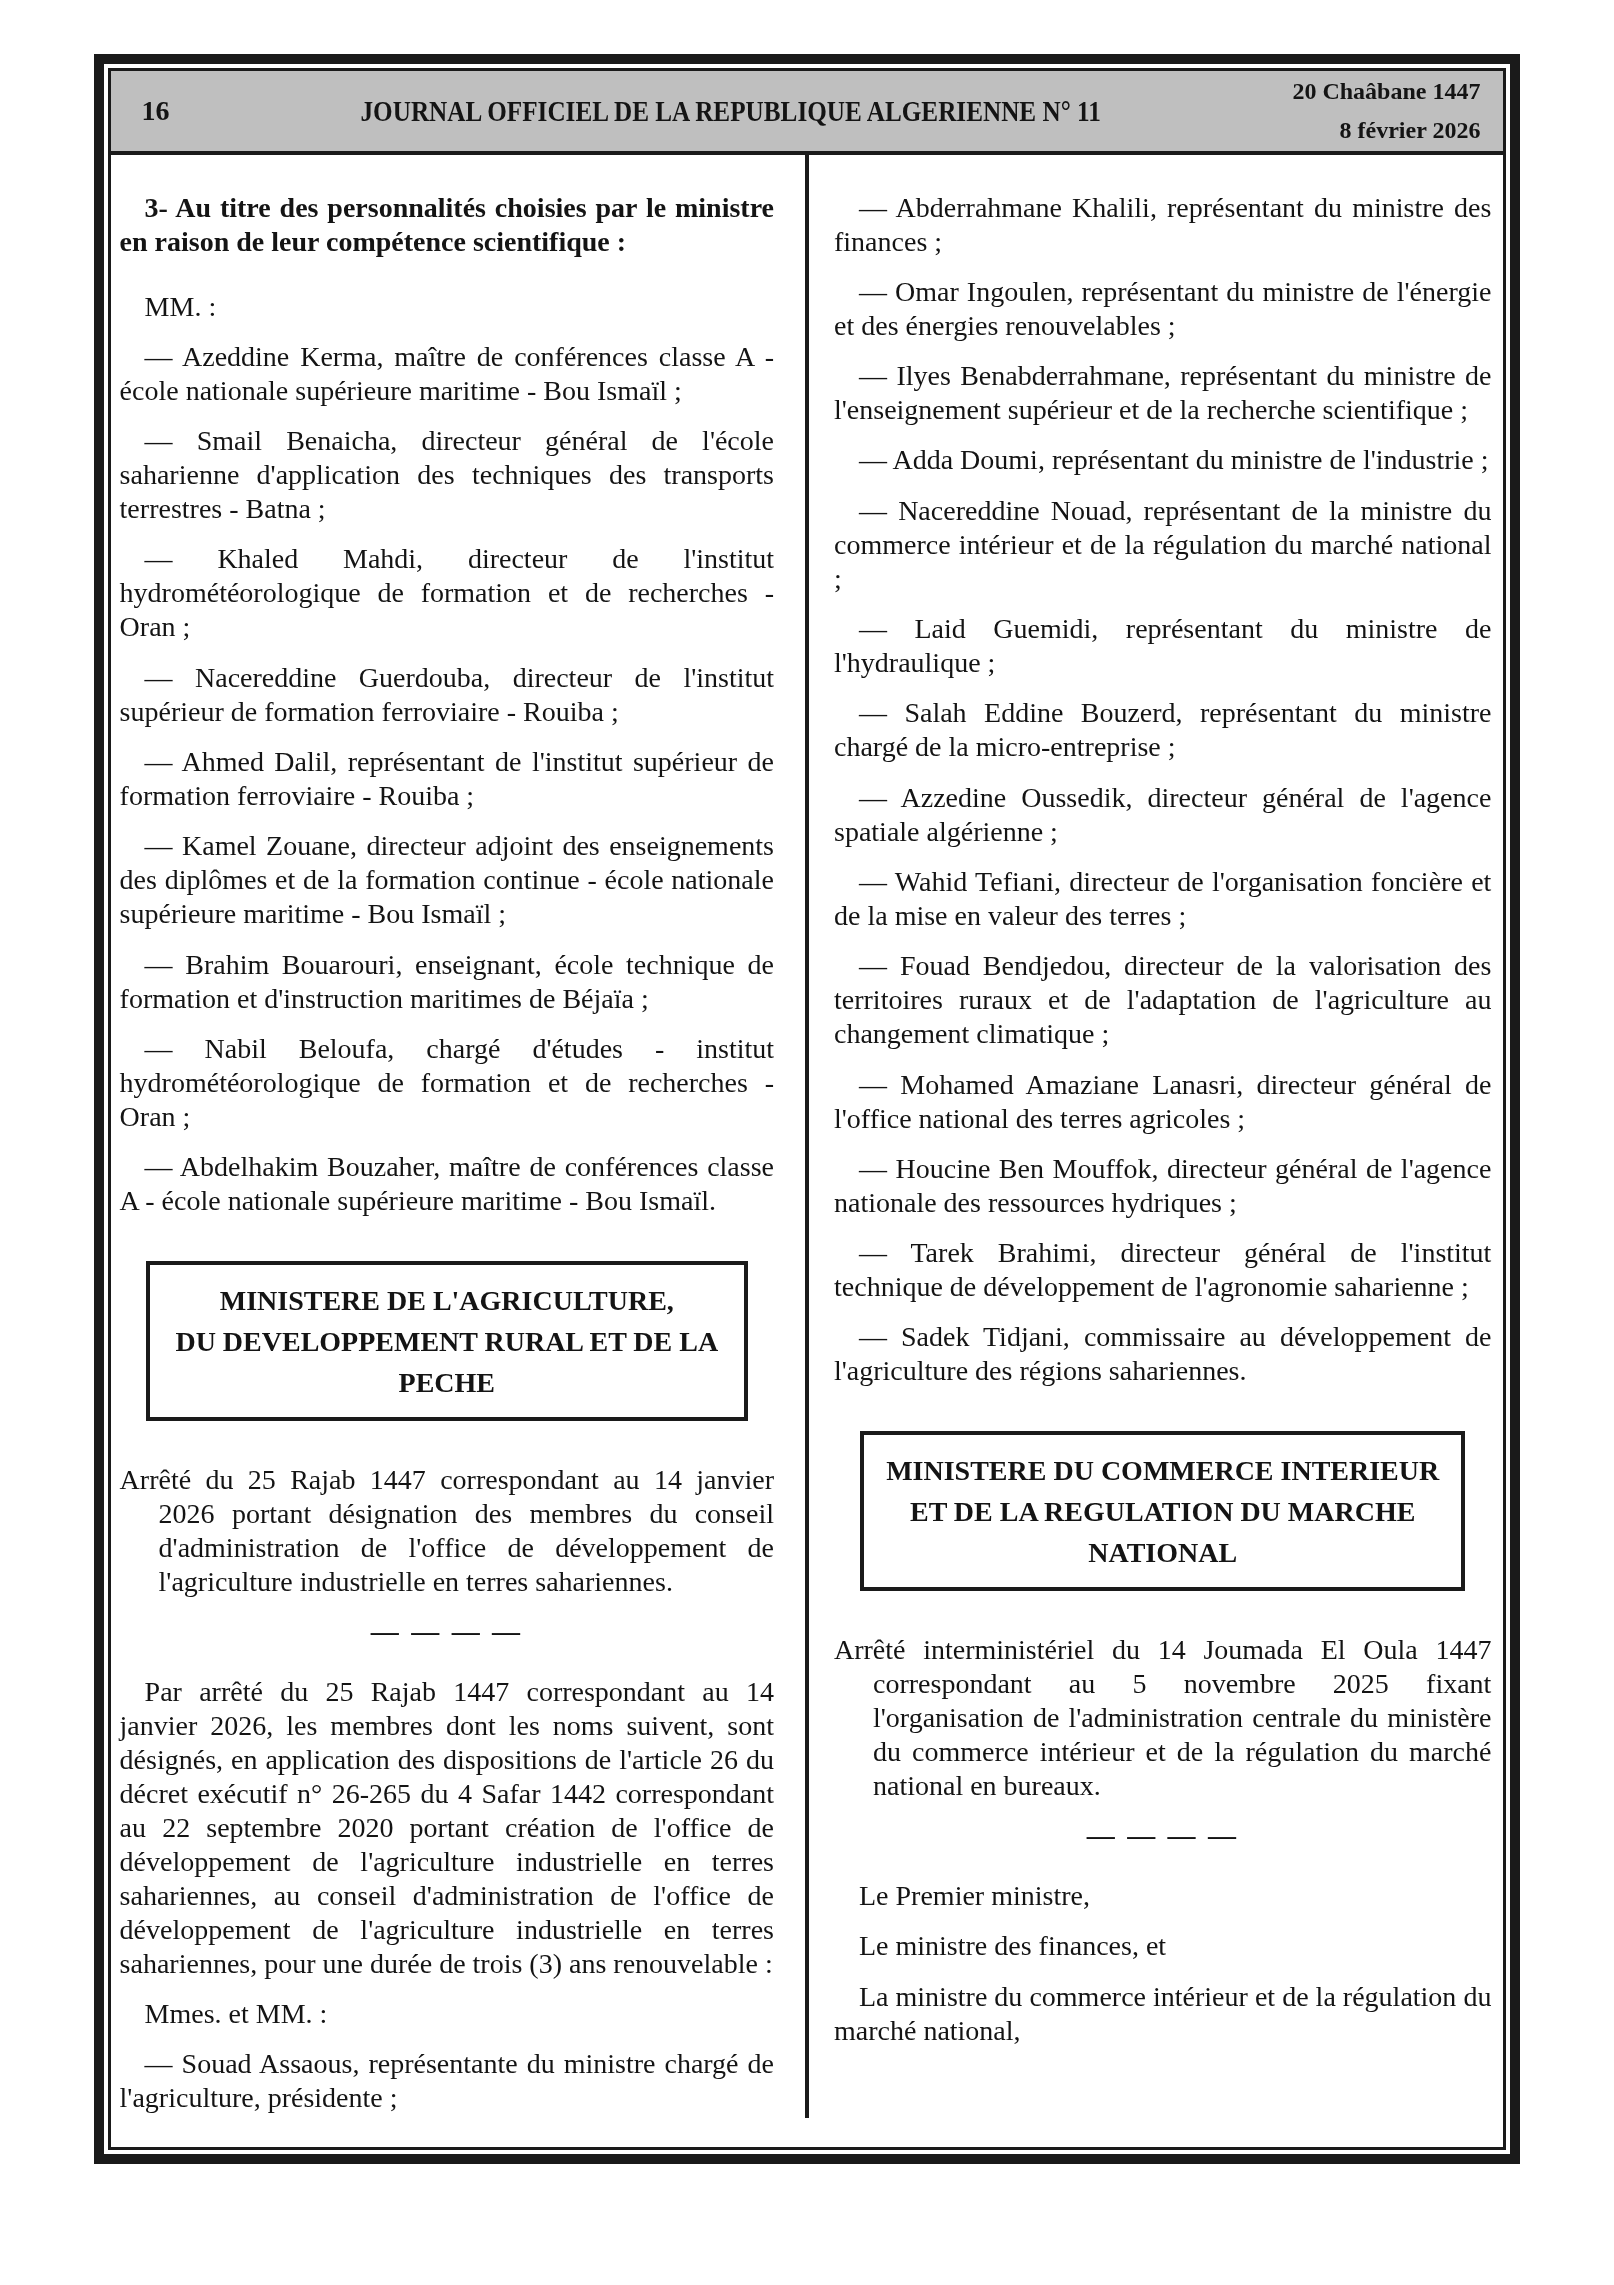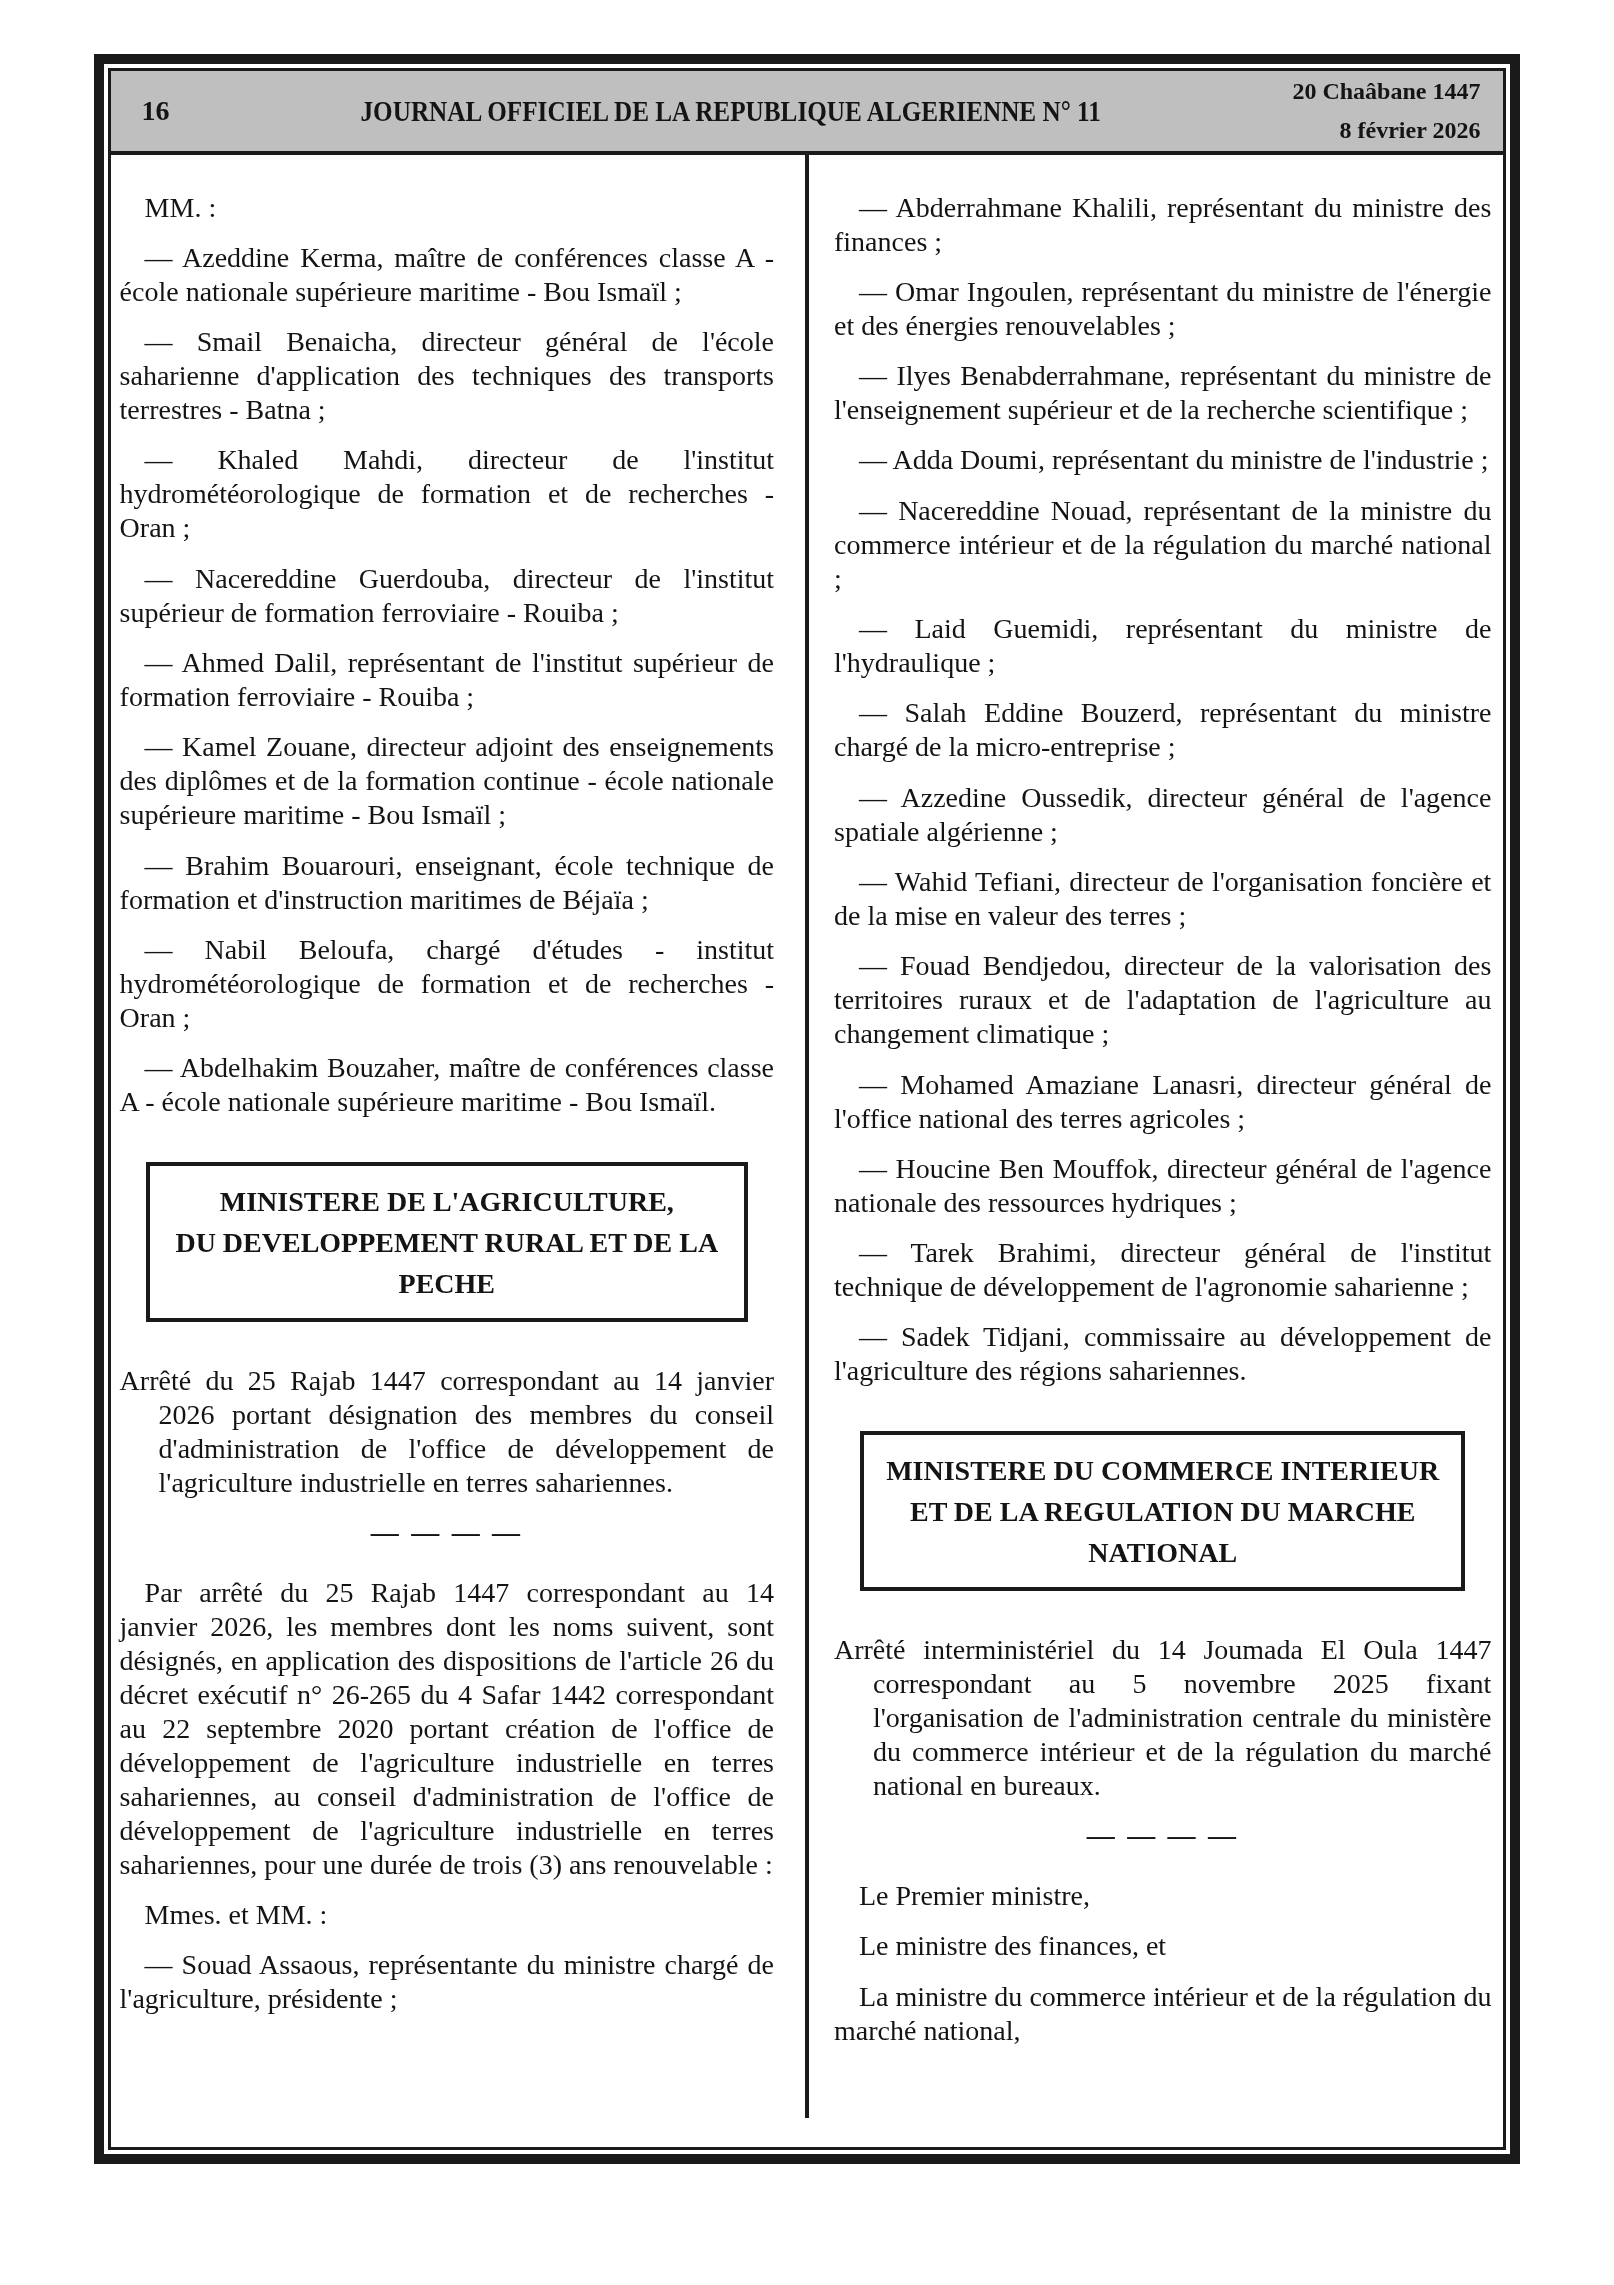--- a/index.html
+++ b/index.html
@@ -75,6 +75,7 @@
 
     <div class="columns">
       <div class="col col-left" id="col-left">
+          <p class="section-heading">3- Au titre des personnalités choisies par le ministre en raison de leur compétence scientifique :</p>
           <p class="plain">MM. :</p>
           <p class="item">— Azeddine Kerma, maître de conférences classe A - école nationale supérieure maritime - Bou Ismaïl ;</p>
           <p class="item">— Smail Benaicha, directeur général de l'école saharienne d'application des techniques des transports terrestres - Batna ;</p>

